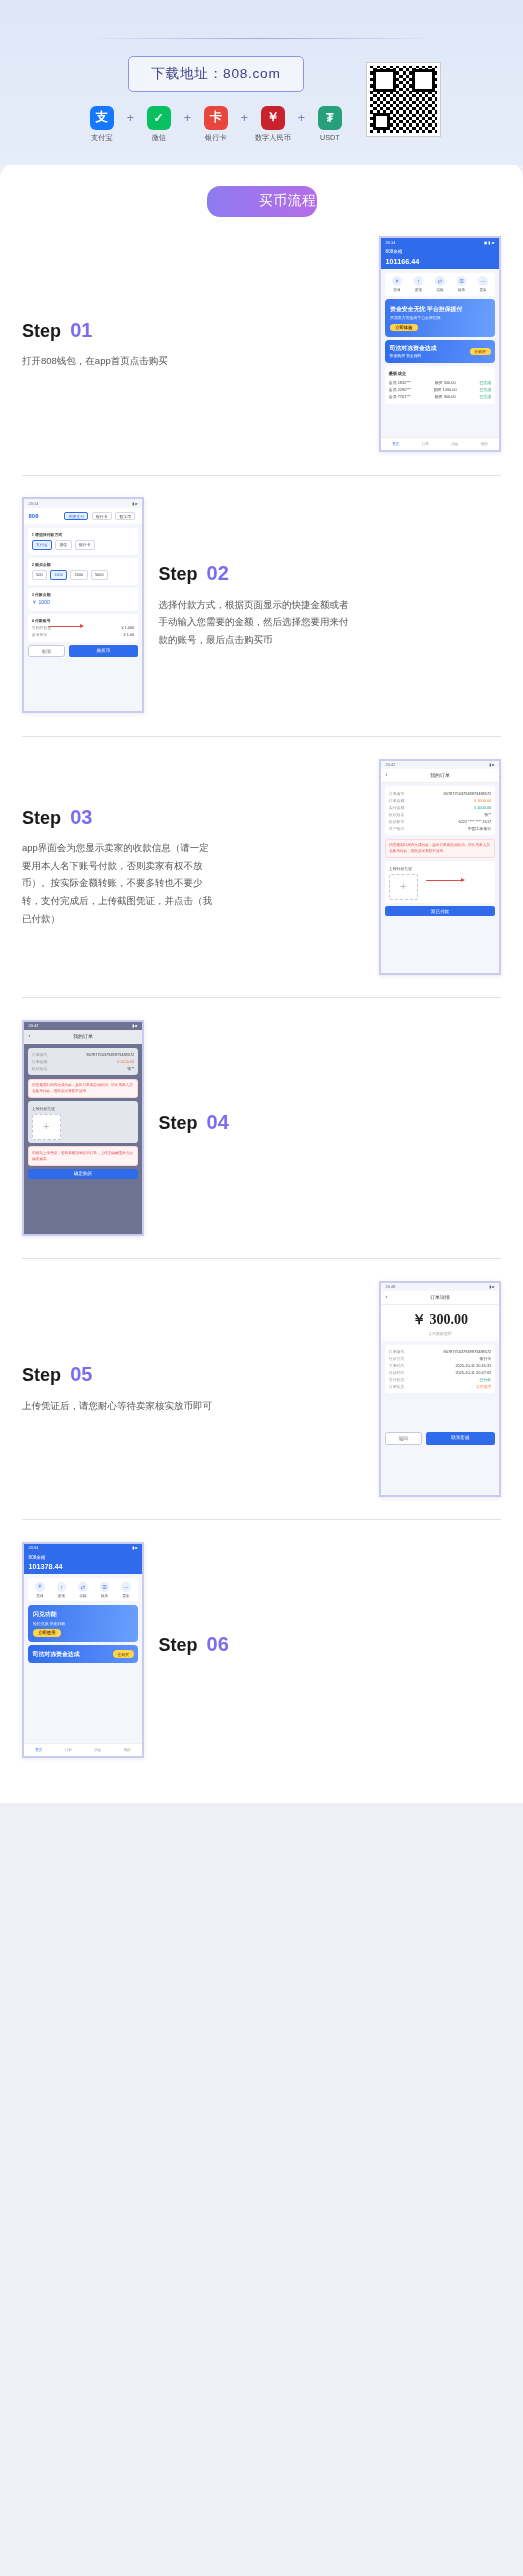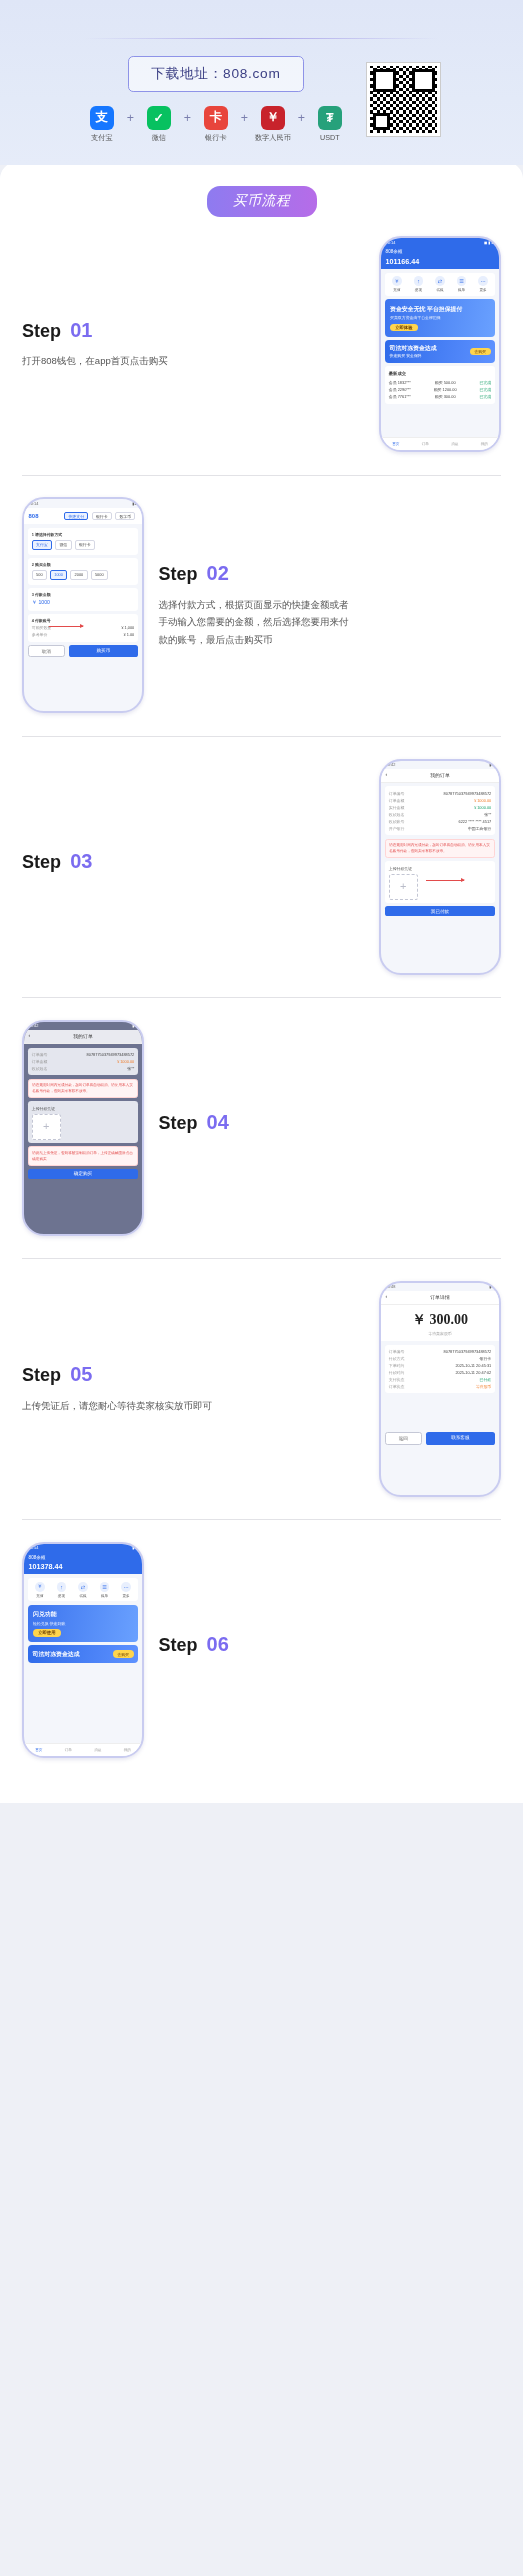--- a/index.html
+++ b/index.html
@@ -111,11 +111,10 @@
     background: linear-gradient(90deg, #8e7bf0, #b66ce8);
     color: #fff;
     font-size: 13.7px;
-    text-align: center;
+    text-align: right;
     padding: 6.5px 0;
     border-radius: 13px;
     letter-spacing: 0.7px;
-    font-style: italic;
   }
 
   

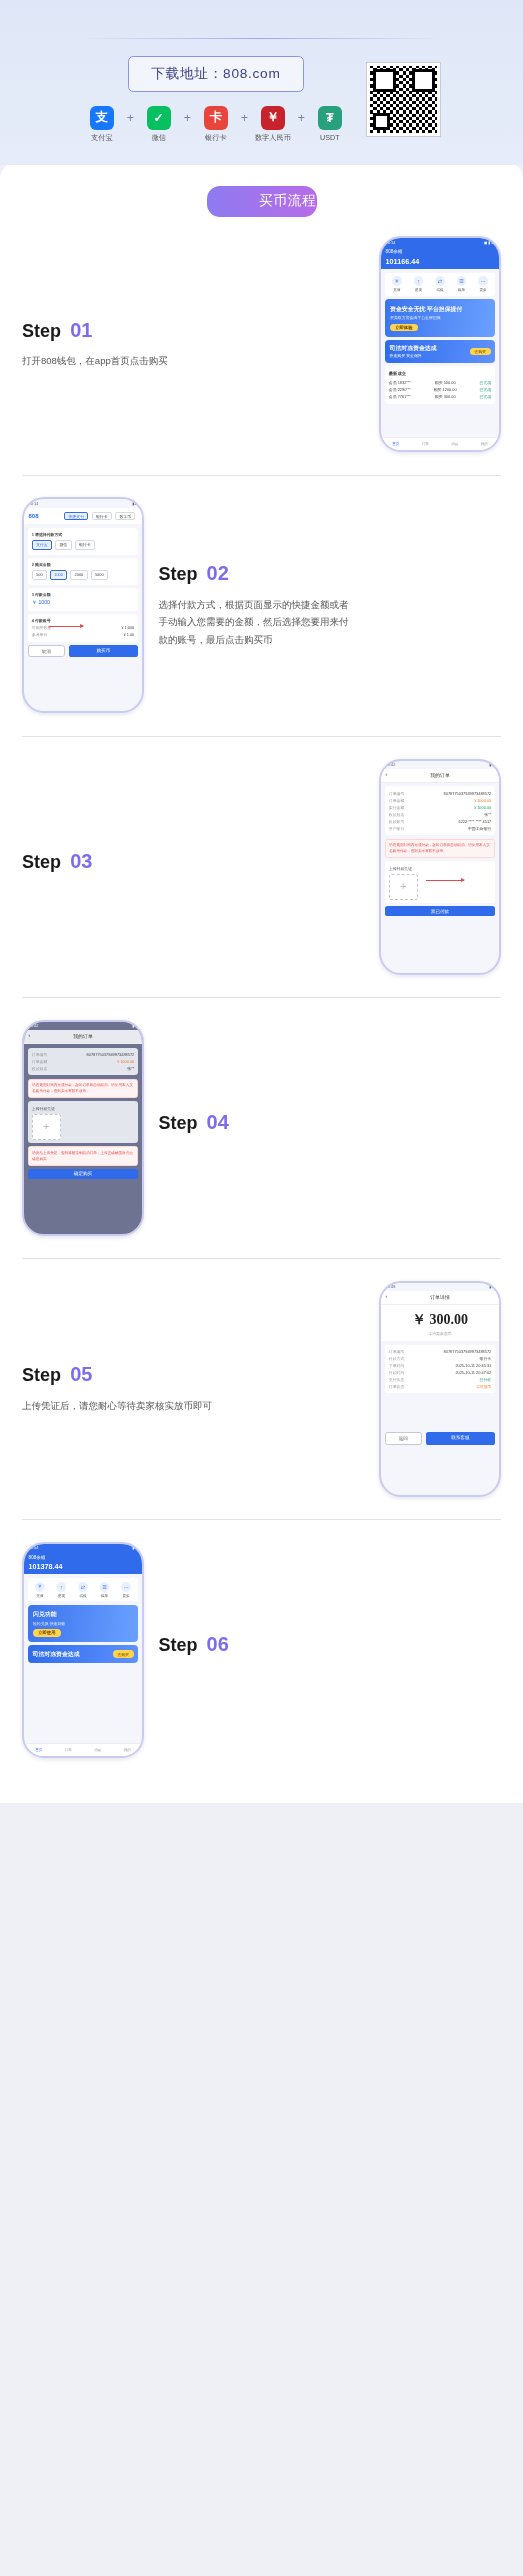--- a/index.html
+++ b/index.html
@@ -158,7 +158,7 @@
   .phone {
     width: 122px;
     height: 216px;
-    border-radius: 22px;
+    border-radius: 0;
     border: 2px solid #c9ccf0;
     background: #f4f6fb;
     overflow: hidden;

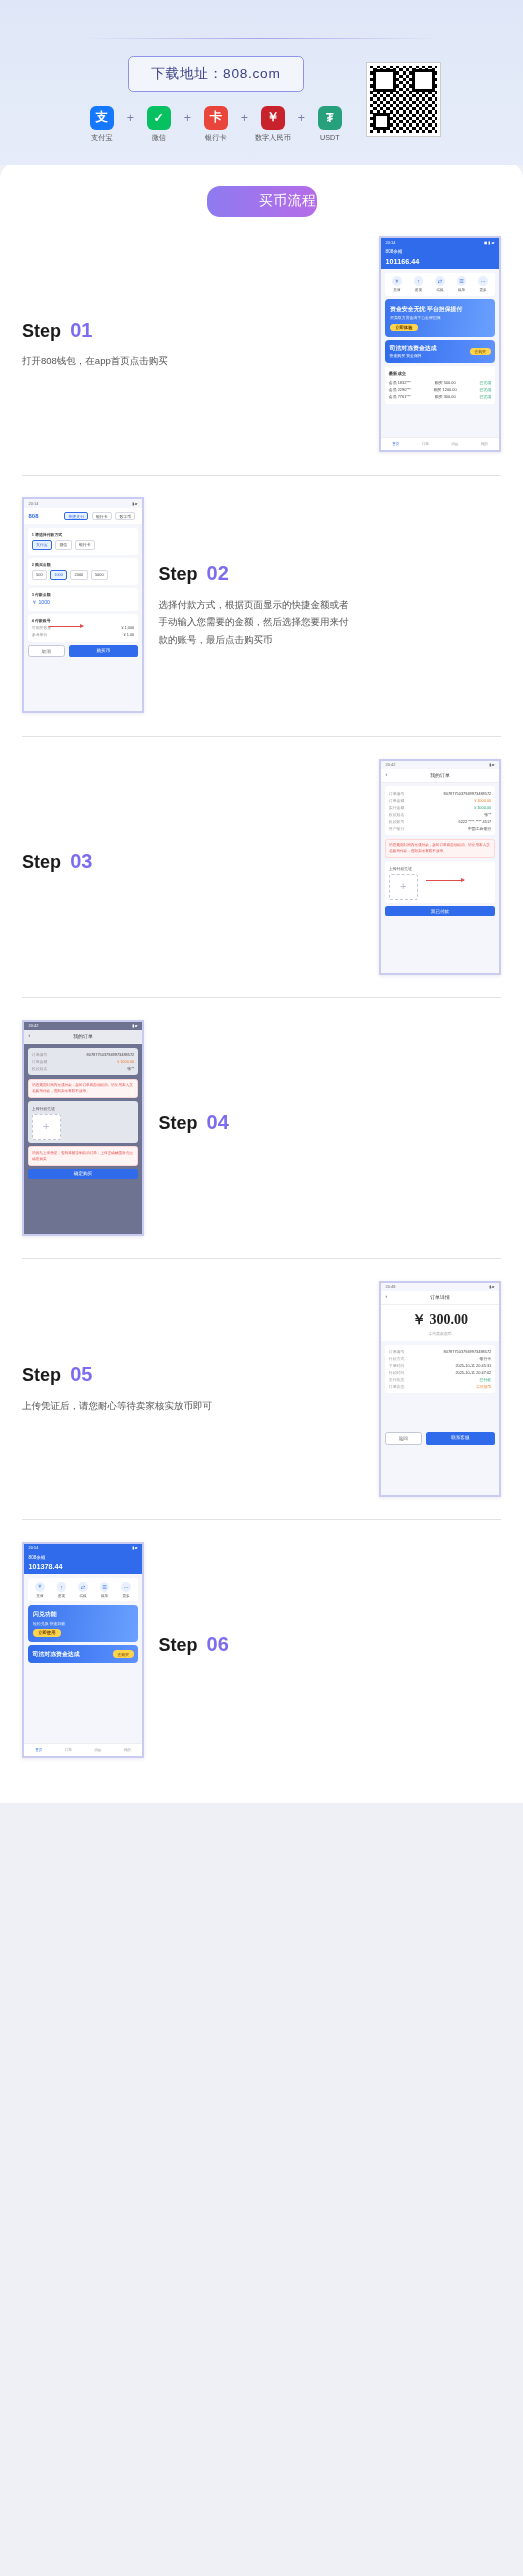--- a/index.html
+++ b/index.html
@@ -556,6 +556,7 @@
           <span class="step-word">Step</span>
           <span class="step-num">03</span>
         </div>
+        <div class="step-desc">app界面会为您显示卖家的收款信息（请一定要用本人名下账号付款，否则卖家有权不放币）。按实际金额转账，不要多转也不要少转，支付完成后，上传截图凭证，并点击（我已付款）</div>
       </div>
     </div>
 

